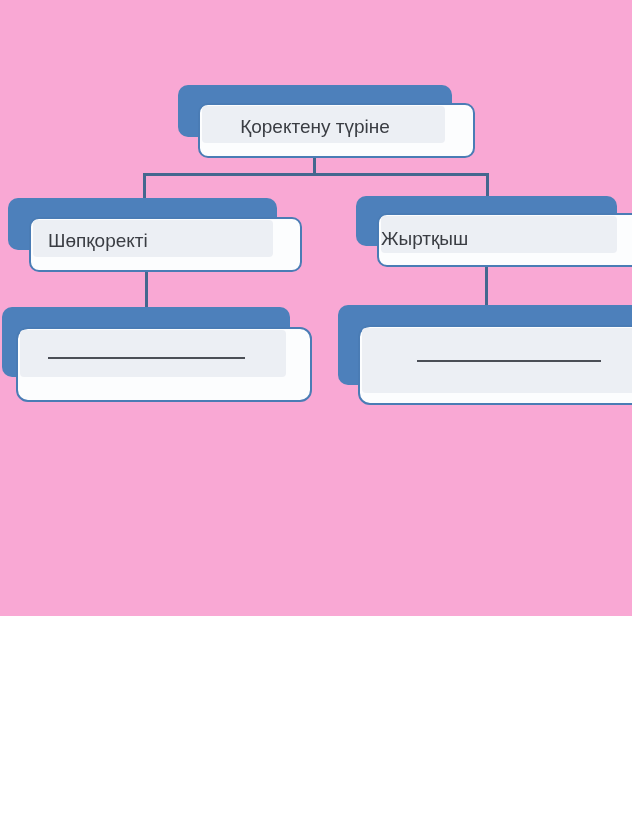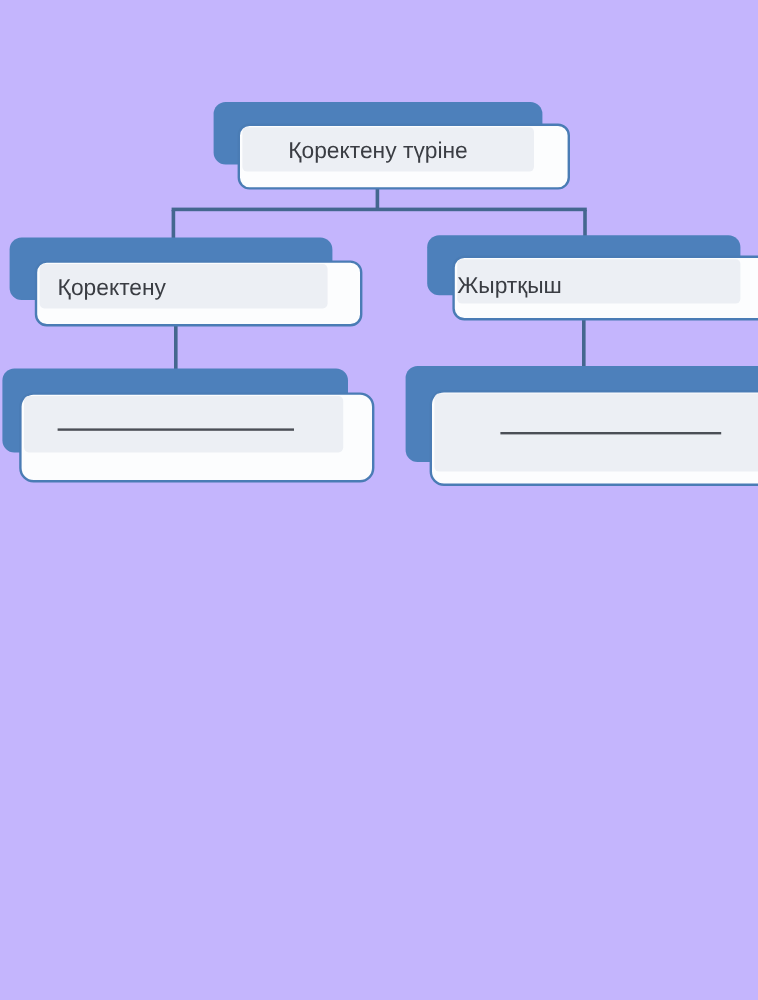--- a/index.html
+++ b/index.html
@@ -5,8 +5,8 @@
   html,body{margin:0;padding:0;background:#ffffff;}
   #canvas{
     position:relative;
-    width:632px;height:833px;
-    background:#c4b5fd;
+    width:632px;height:616px;
+    background:#f9a8d4;
     overflow:hidden;
     font-family:"Liberation Sans", sans-serif;
   }

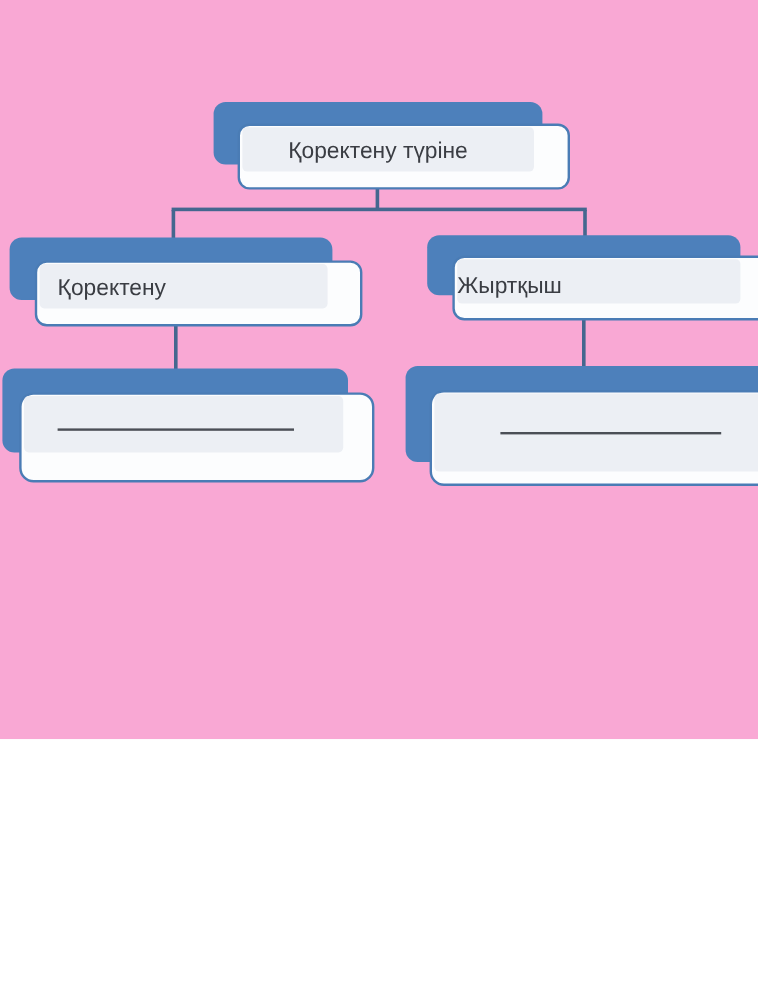--- a/index.html
+++ b/index.html
@@ -66,7 +66,7 @@
   <div class="blue-back" style="left:8px;top:198px;width:269px;height:52px;"></div>
   <div class="front-box" style="left:29px;top:217px;width:273px;height:55px;"></div>
   <div class="text-band" style="left:33px;top:220px;width:240px;height:37px;"></div>
-  <div class="node-label" style="left:48px;top:230px;">Қоректену</div>
+  <div class="node-label" style="left:48px;top:230px;">Шөпқоректі</div>
 
   <div class="blue-back" style="left:356px;top:196px;width:261px;height:50px;"></div>
   <div class="front-box" style="left:377px;top:213px;width:378px;height:54px;"></div>

